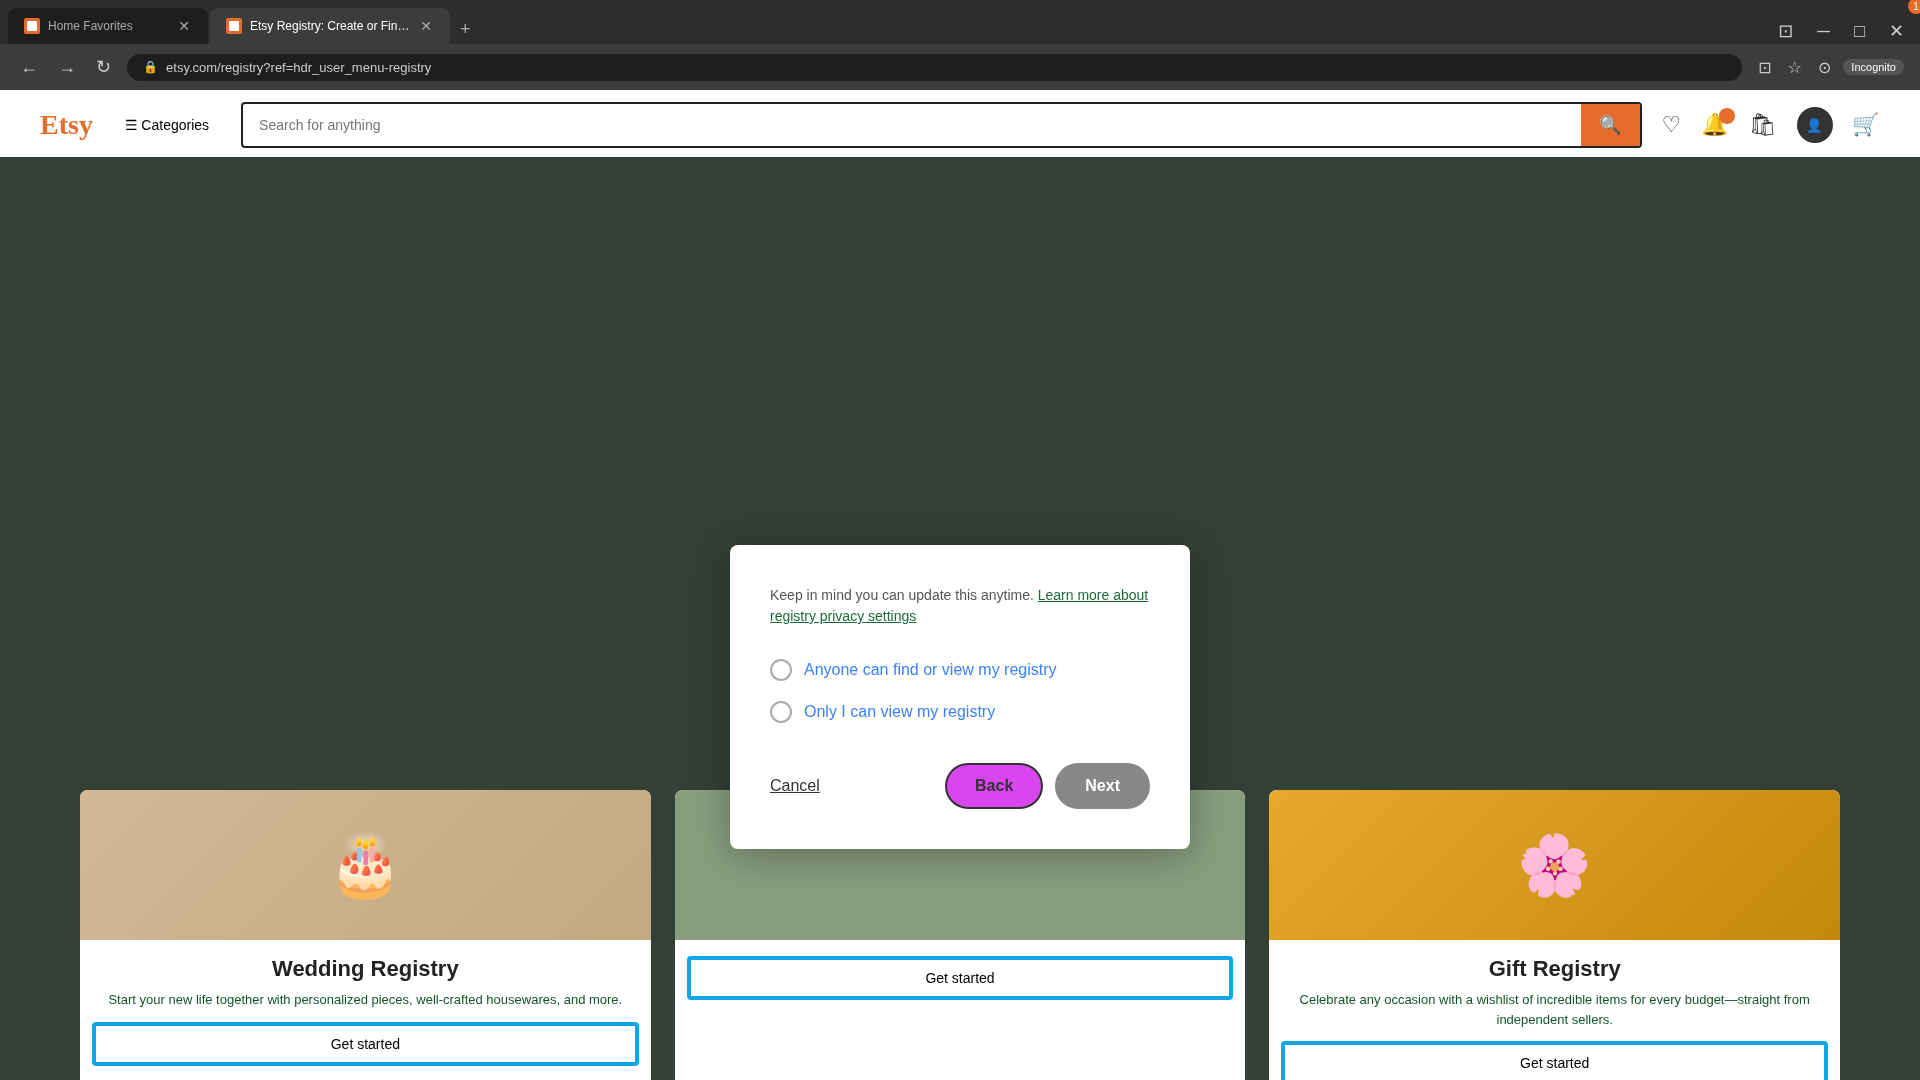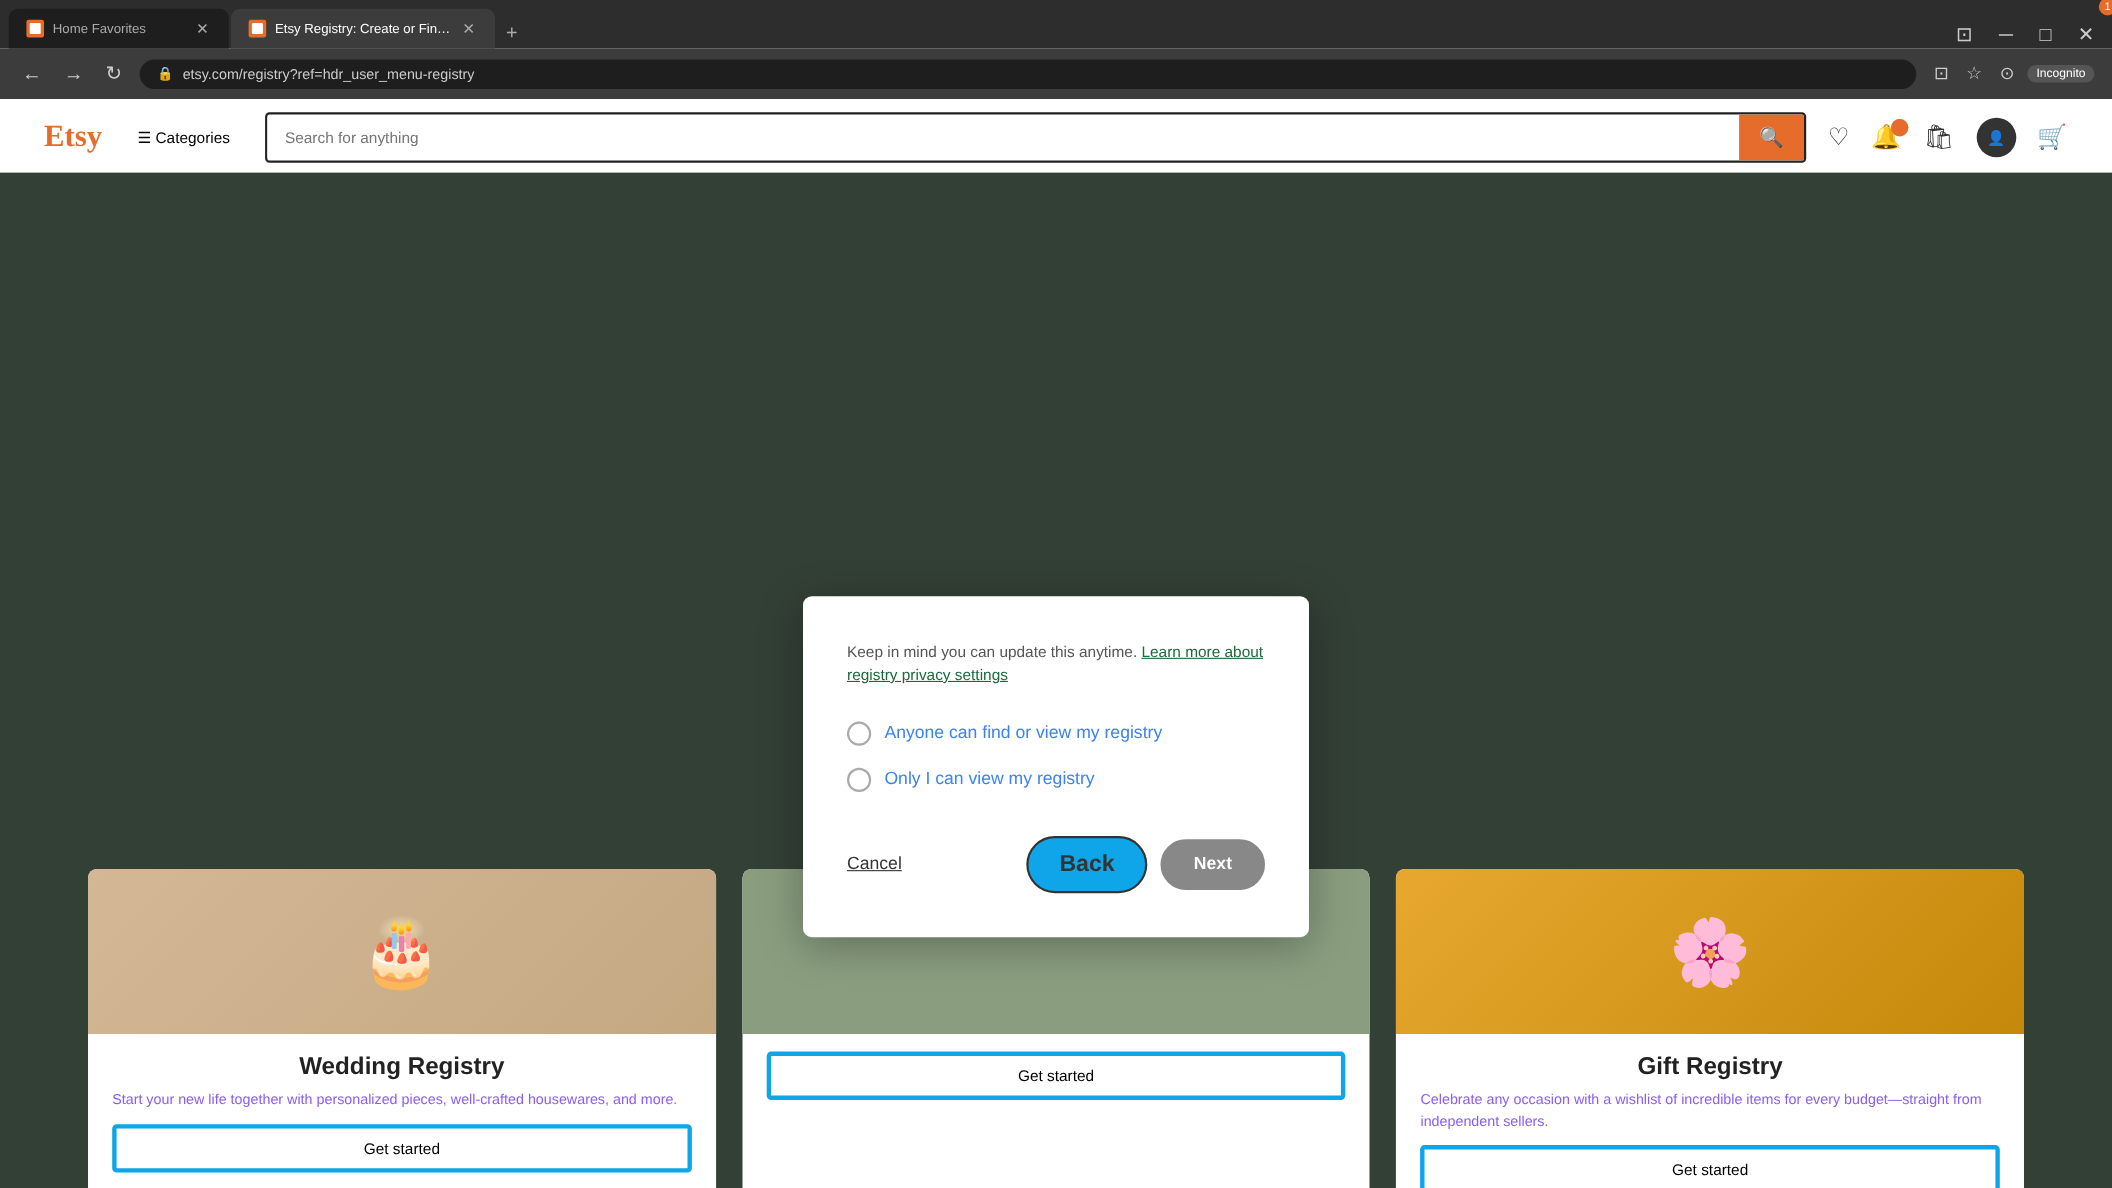--- a/index.html
+++ b/index.html
@@ -65,7 +65,7 @@
     .radio-label { font-size: 16px; color: #3b82f6; }
     .modal-actions { display: flex; align-items: center; }
     .cancel-btn { background: none; border: none; font-size: 16px; color: #333; cursor: pointer; text-decoration: underline; margin-right: auto; }
-    .back-btn { background: #0ea5e9; border: 2px solid #333; color: #333; padding: 12px 28px; border-radius: 30px; font-size: 21px; font-weight: 600; cursor: pointer; margin-right: 12px; }
+    .back-btn { background: #d946ef; border: 2px solid #333; color: #333; padding: 12px 28px; border-radius: 30px; font-size: 16px; font-weight: 600; cursor: pointer; margin-right: 12px; }
     .next-btn { background: #888; border: 2px solid #888; color: #fff; padding: 12px 28px; border-radius: 30px; font-size: 16px; font-weight: 600; cursor: pointer; }
 
     

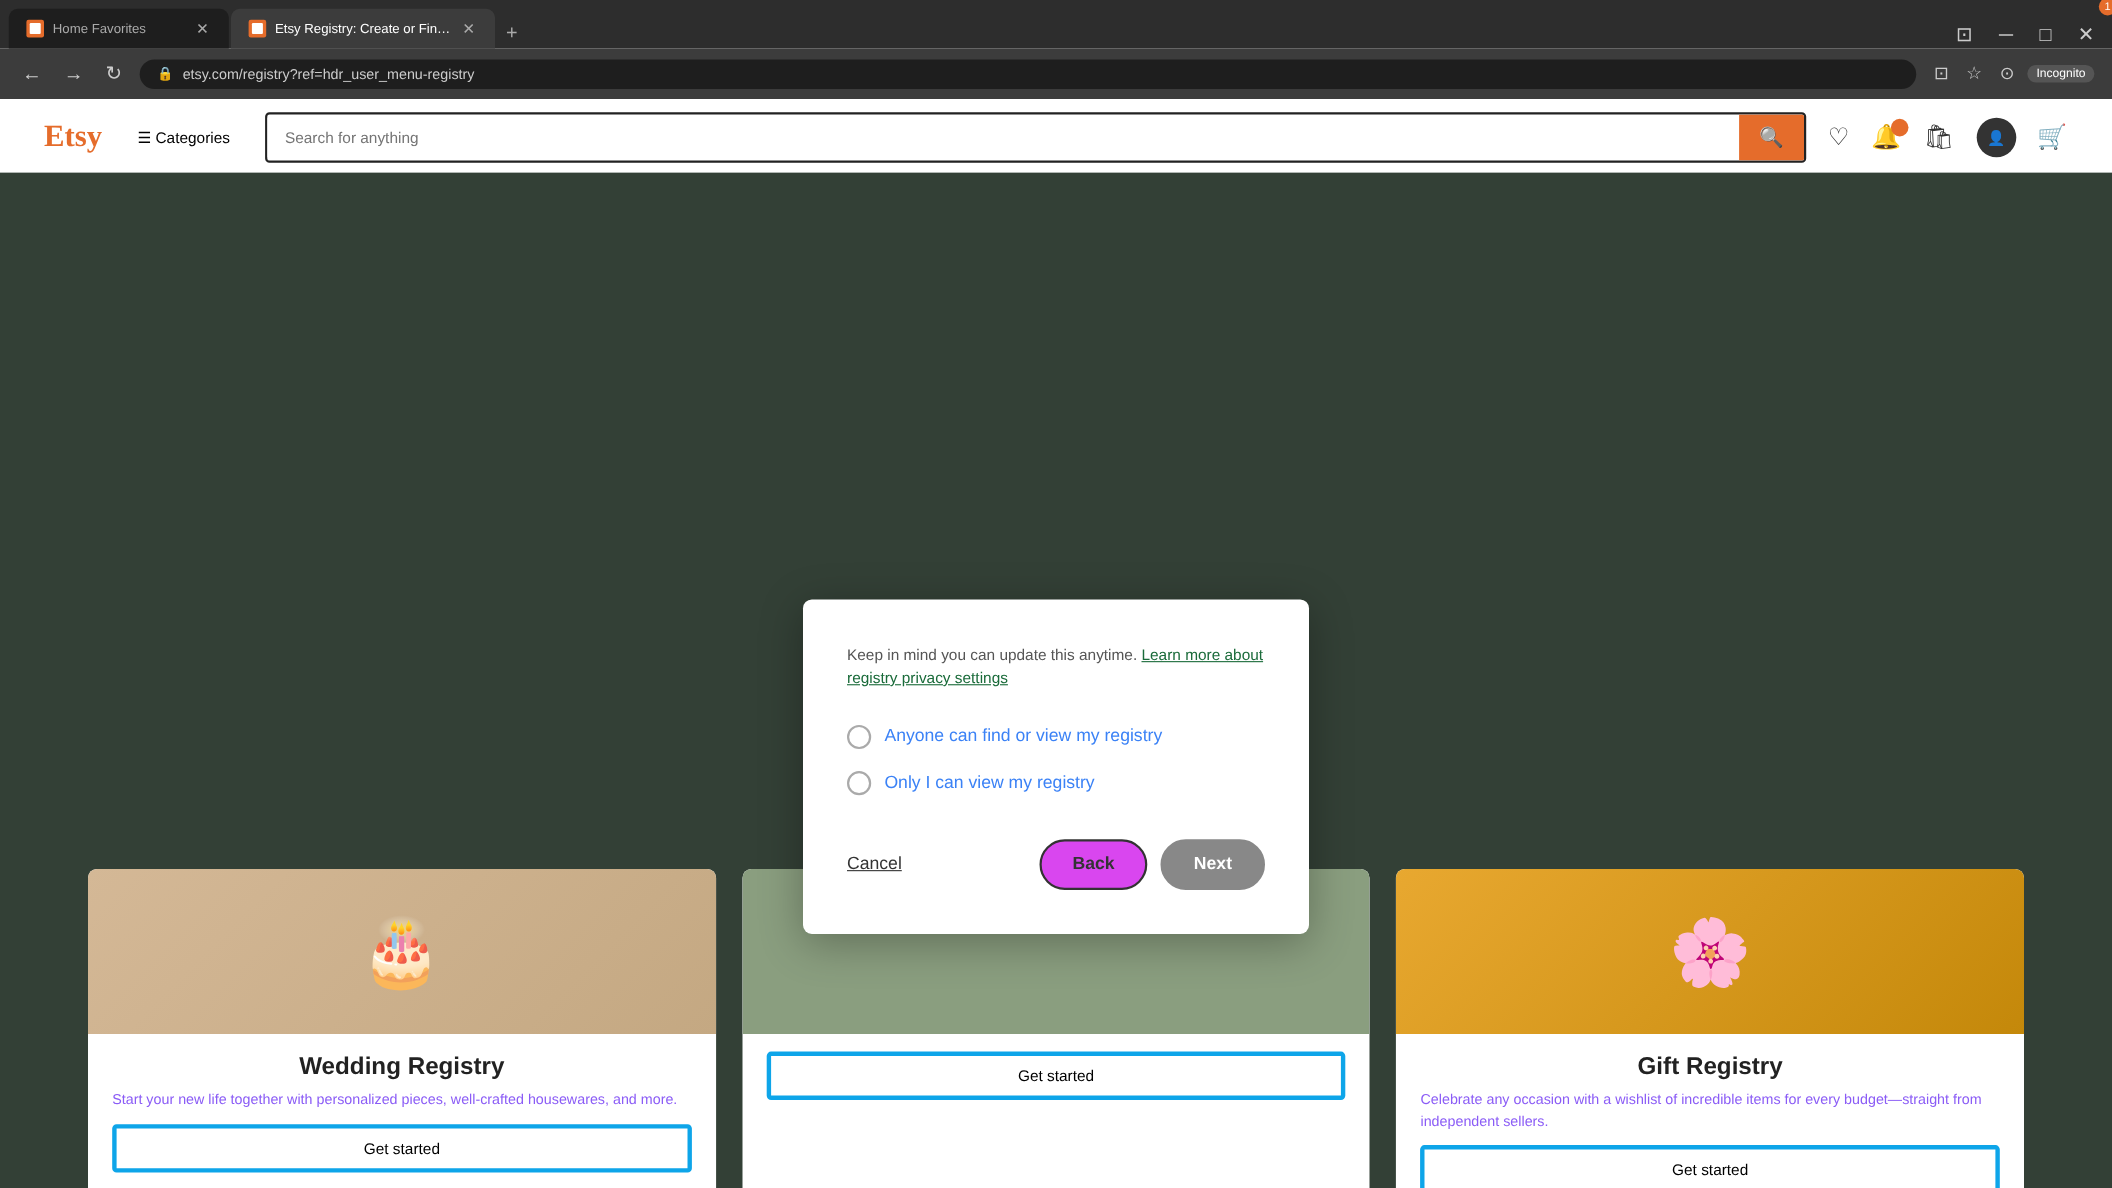--- a/index.html
+++ b/index.html
@@ -45,7 +45,7 @@
     .bg-cards { position: absolute; bottom: 0; left: 0; right: 0; display: flex; gap: 24px; padding: 0 80px; align-items: flex-end; height: 320px; }
     .bg-card { flex: 1; background: #fff; border-radius: 8px 8px 0 0; padding: 0; overflow: hidden; position: relative; height: 290px; }
     .bg-card-img { width: 100%; height: 150px; object-fit: cover; }
-    .bg-card-content { padding: 16px 22px; }
+    .bg-card-content { padding: 16px 12px; }
     .bg-card-title { font-size: 22px; font-weight: 600; color: #222; margin-bottom: 8px; text-align: center; }
     .bg-card-desc { font-size: 13px; color: #8b5cf6; text-align: left; margin-bottom: 12px; line-height: 1.5; }
     .bg-card-btn { width: 100%; border: 4px solid #0ea5e9; background: #fff; padding: 10px; border-radius: 4px; font-size: 14px; cursor: pointer; text-align: center; }

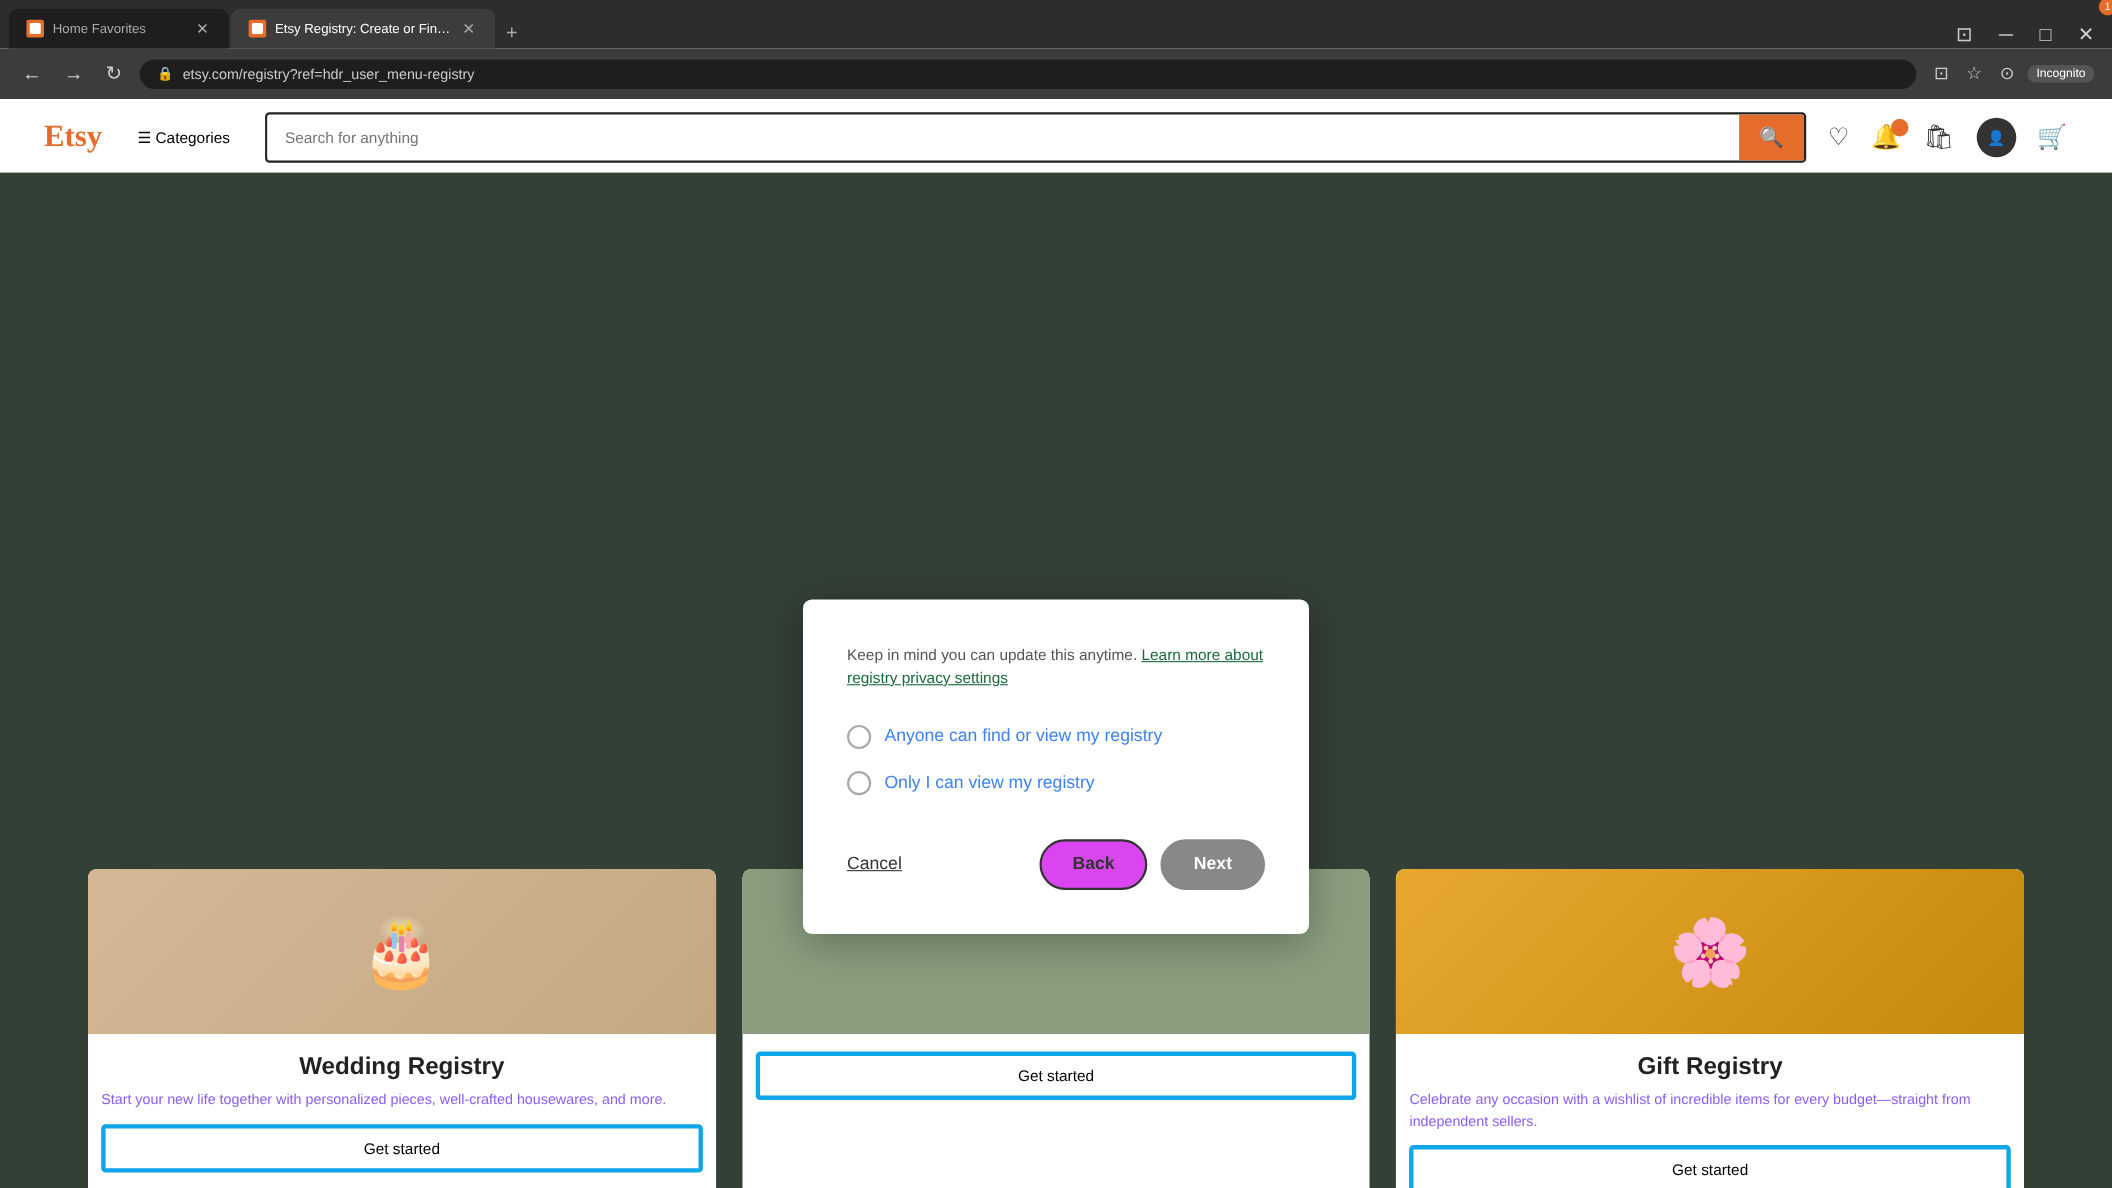--- a/index.html
+++ b/index.html
@@ -47,7 +47,7 @@
     .bg-card-img { width: 100%; height: 150px; object-fit: cover; }
     .bg-card-content { padding: 16px 12px; }
     .bg-card-title { font-size: 22px; font-weight: 600; color: #222; margin-bottom: 8px; text-align: center; }
-    .bg-card-desc { font-size: 13px; color: #8b5cf6; text-align: left; margin-bottom: 12px; line-height: 1.5; }
+    .bg-card-desc { font-size: 13px; color: #14532d; text-align: center; margin-bottom: 12px; line-height: 1.5; }
     .bg-card-btn { width: 100%; border: 4px solid #0ea5e9; background: #fff; padding: 10px; border-radius: 4px; font-size: 14px; cursor: pointer; text-align: center; }
 
     

